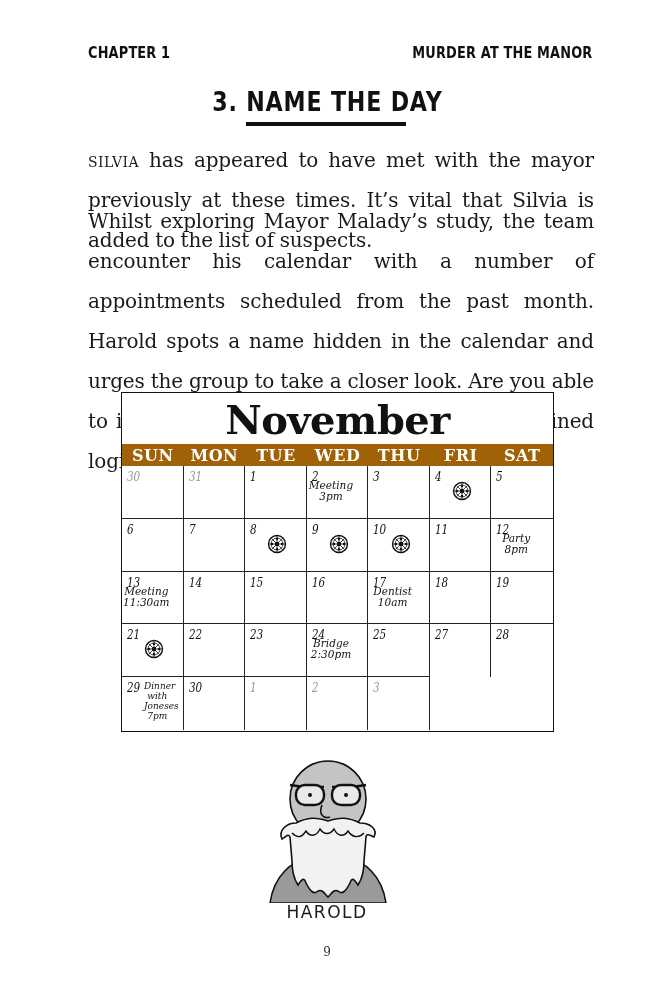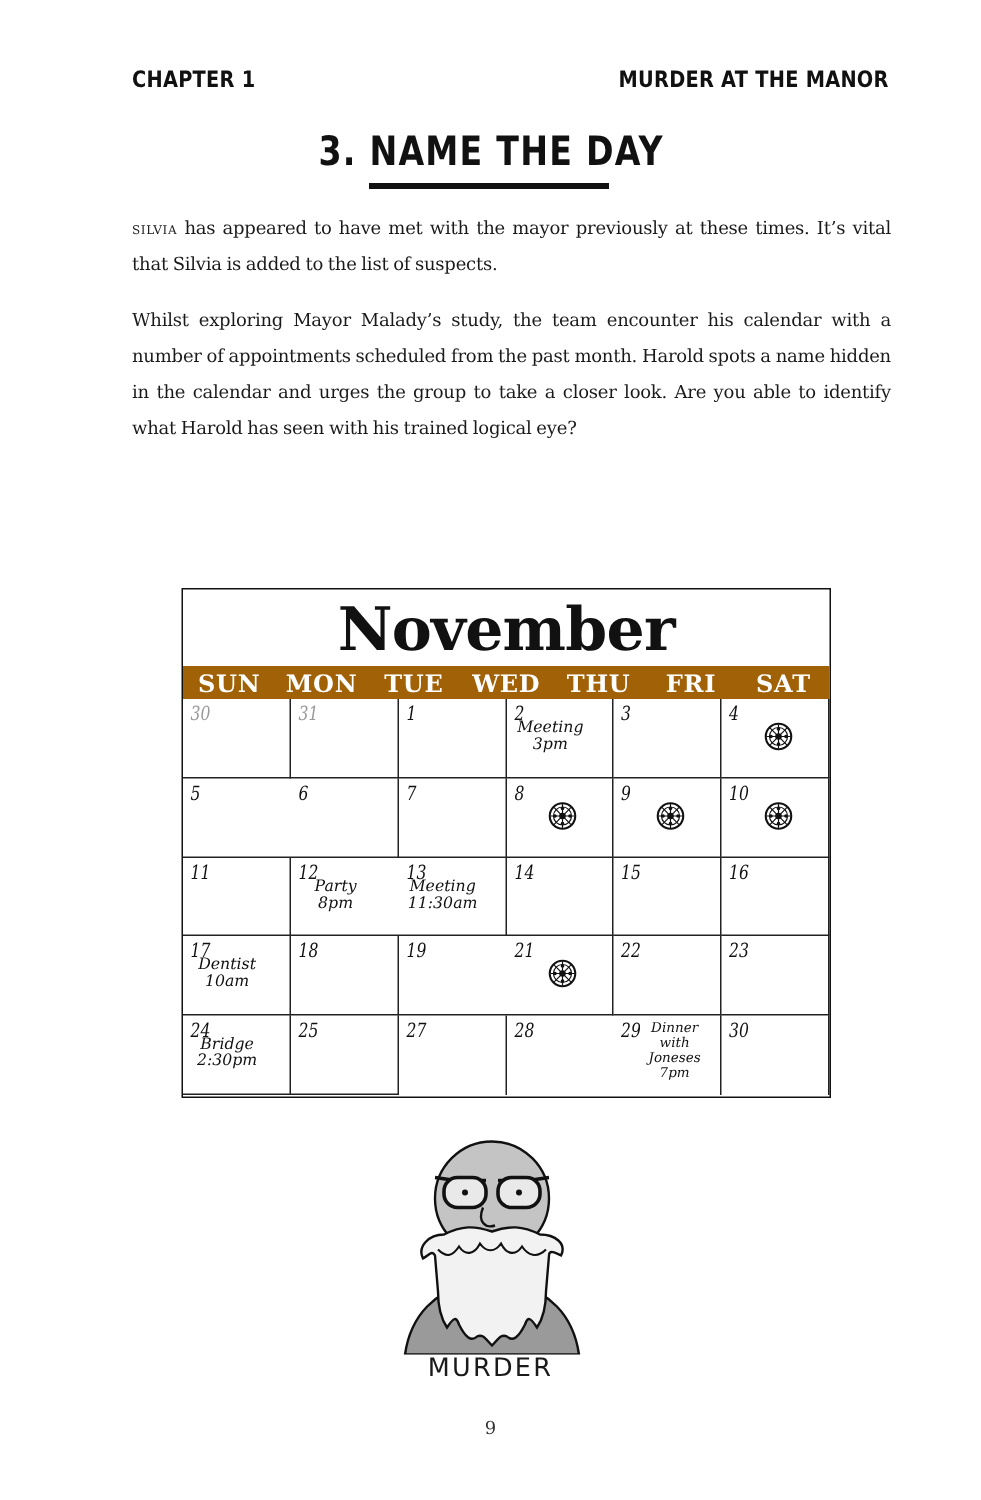--- a/index.html
+++ b/index.html
@@ -14,7 +14,7 @@
   .page-title span { display: inline-block; font-family: "DejaVu Sans", sans-serif; font-weight: bold; font-size: 27px; letter-spacing: 1px; transform: scaleX(0.82); }
   .title-rule { position: absolute; left: 246px; top: 122px; width: 160px; height: 4px; background: #111; }
 
-  .para { position: absolute; left: 88px; width: 506px; font-family: "DejaVu Serif", serif; font-size: 12px; line-height: 24px; color: #1a1a1a; text-align: justify; letter-spacing: -0.15px; word-spacing: -0.5px; }
+  .para { position: absolute; left: 88px; width: 506px; font-family: "DejaVu Serif", serif; font-size: 20px; line-height: 40px; color: #1a1a1a; text-align: justify; letter-spacing: -0.15px; word-spacing: -0.5px; }
   .para.p1 { top: 140px; }
   .para.p2 { top: 201px; }
   .smallcaps { font-variant: small-caps; text-transform: lowercase; letter-spacing: 0.4px; }

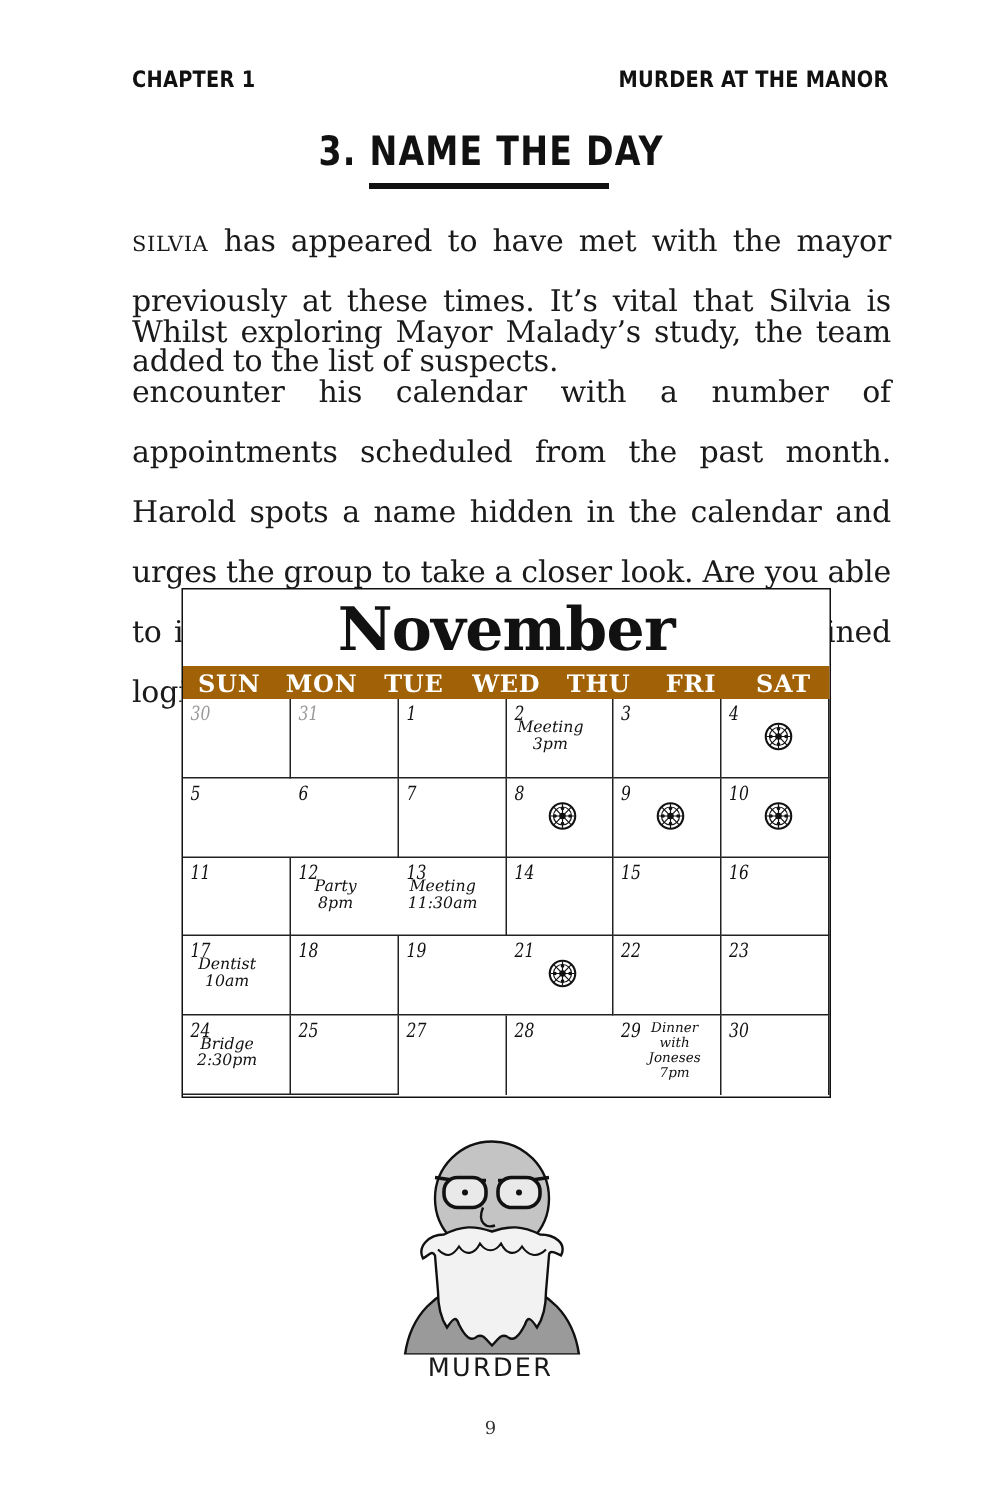--- a/index.html
+++ b/index.html
@@ -23,7 +23,7 @@
   .month { height: 51px; text-align: center; font-family: "DejaVu Serif", serif; font-weight: bold; font-size: 40px; line-height: 54px; letter-spacing: -0.5px; }
   .dow-row { display: flex; height: 22px; background: #a16207; }
   .dow { flex: 1; color: #fff; text-align: center; font-family: "DejaVu Serif", serif; font-weight: bold; font-size: 16px; line-height: 23px; letter-spacing: 0.5px; }
-  .grid { display: grid; grid-template-columns: repeat(6, 1fr); grid-template-rows: repeat(5, 1fr); height: 264px; }
+  .grid { display: grid; grid-template-columns: repeat(7, 1fr); grid-template-rows: repeat(5, 1fr); height: 264px; }
   .cell { position: relative; border-right: 1.5px solid #222; border-bottom: 1.5px solid #222; overflow: hidden; }
   .cell:nth-child(7n) { border-right: none; }
   .cell:nth-last-child(-n+7) { border-bottom: none; }

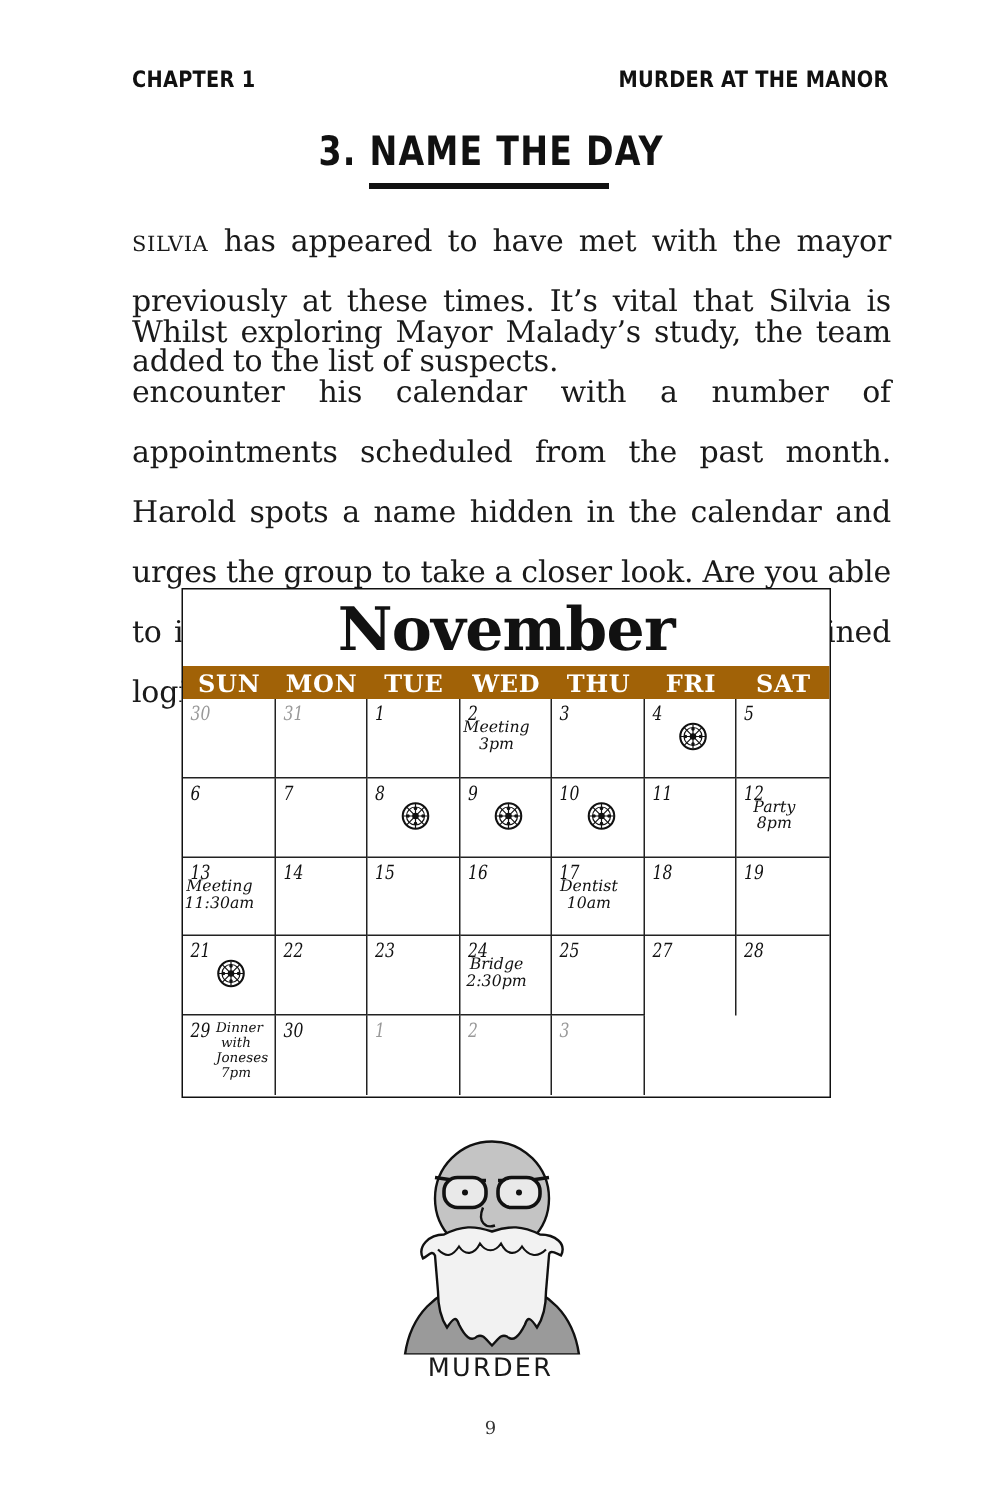--- a/index.html
+++ b/index.html
@@ -241,7 +241,7 @@
   <path d="M14 82 C 10 74, 18 66, 28 66 C 40 60, 48 60, 60 64 C 72 60, 80 60, 92 66 C 102 66, 110 72, 106 80 C 102 78, 98 76, 98 80 L 96 104 C 96 114, 94 122, 90 128 C 86 122, 84 120, 82 126 C 78 134, 74 138, 70 134 C 66 132, 64 136, 60 140 C 56 136, 54 132, 50 134 C 46 138, 42 134, 38 126 C 36 120, 34 122, 30 128 C 26 122, 24 114, 24 104 L 22 80 C 20 76, 18 80, 14 82 Z" fill="#f2f2f2" stroke="#111" stroke-width="1.6"></path>
   <path d="M24 76 C 30 82, 34 80, 38 74 C 42 80, 48 80, 52 72 C 56 78, 62 78, 66 72 C 70 80, 76 80, 80 74 C 84 80, 90 82, 96 76" fill="none" stroke="#111" stroke-width="1.4"></path>
 </svg>
-<div class="harold-name">MURDER</div>
+<div class="harold-name">HAROLD</div>
 
 <div class="page-number">9</div>
 

